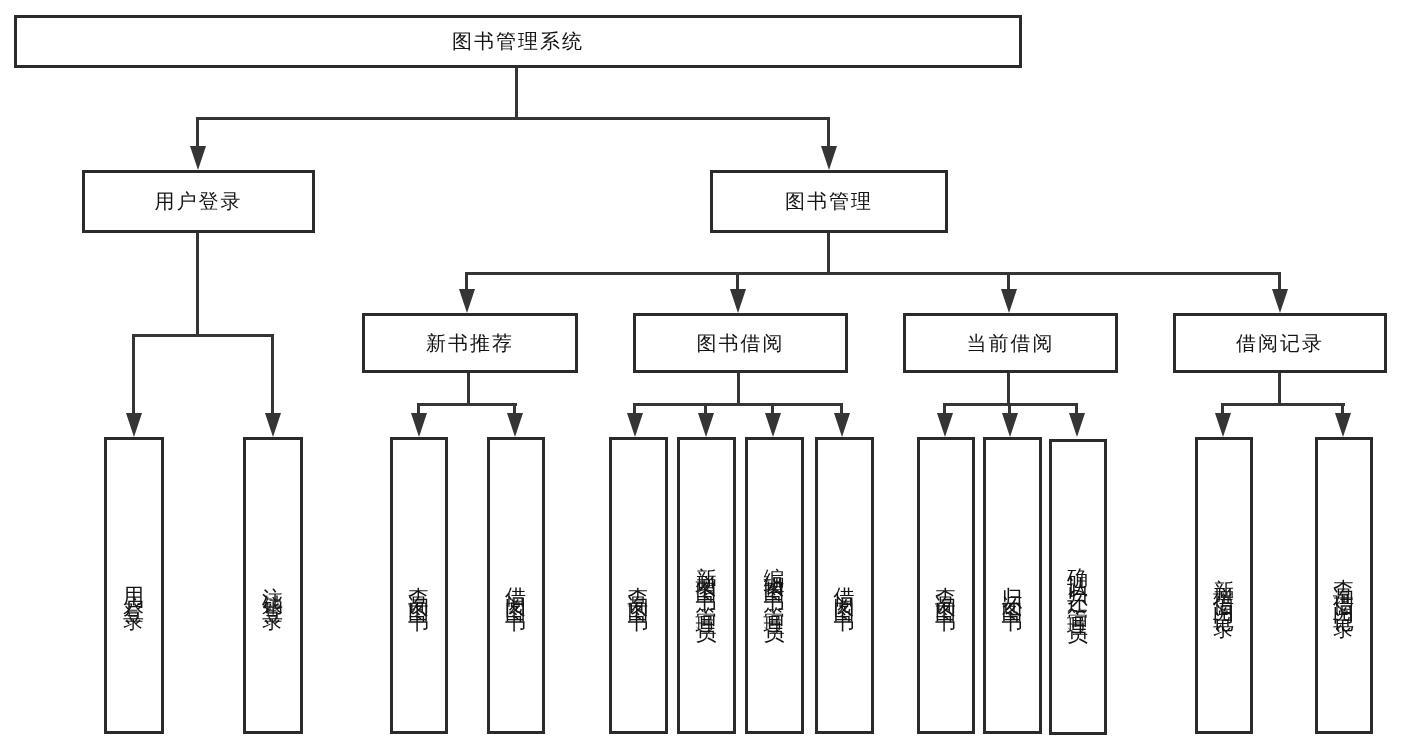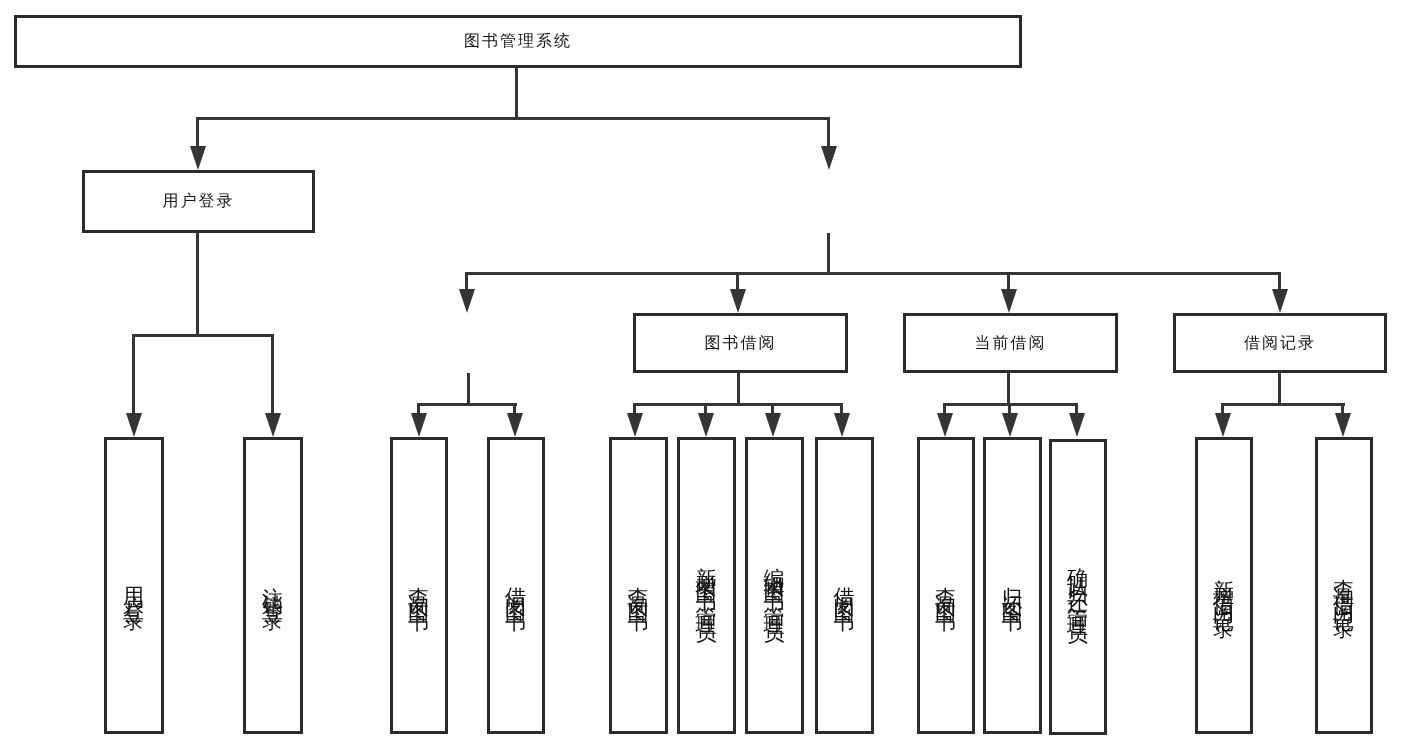--- a/index.html
+++ b/index.html
@@ -32,7 +32,7 @@
     z-index:2;
   }
   .hbox span{
-    font-size:16px;
+    font-size:20px;
     letter-spacing:2px;
     white-space:nowrap;
   }

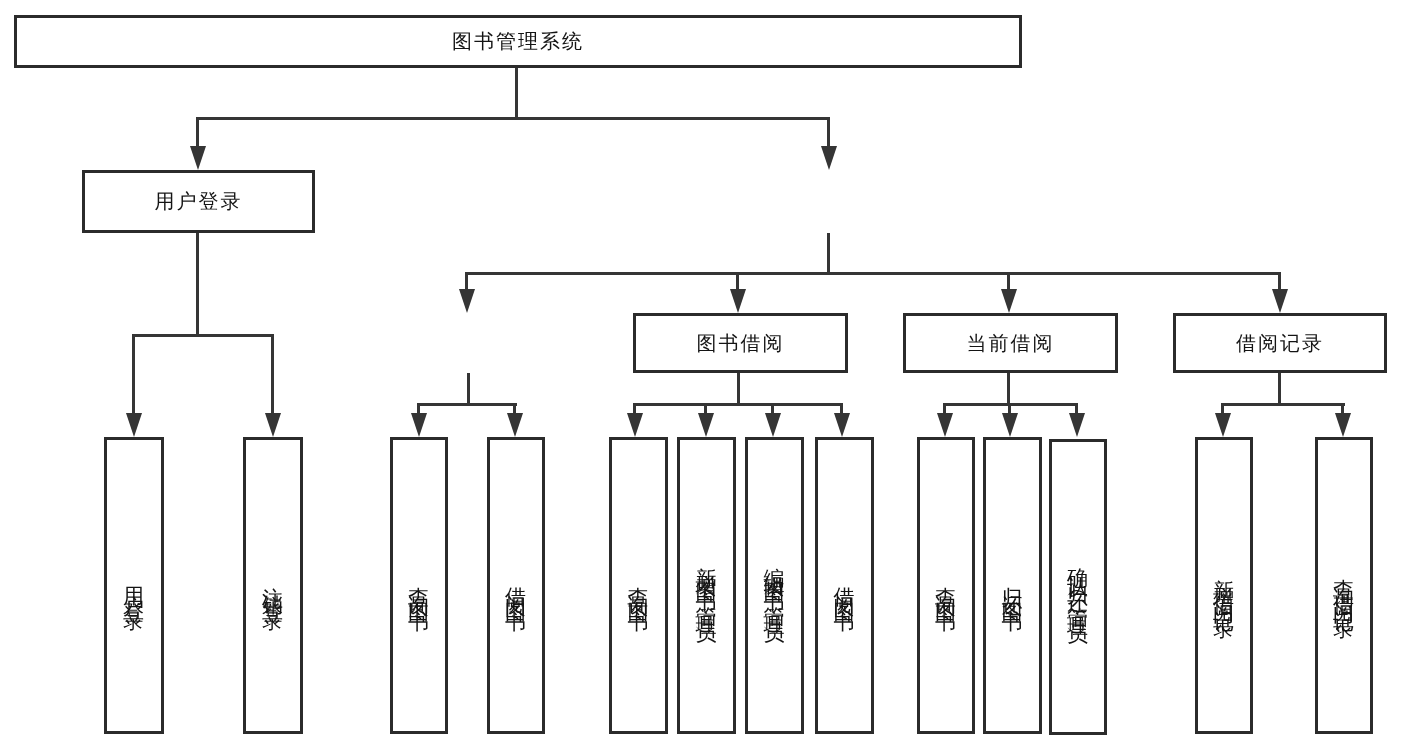--- a/index.html
+++ b/index.html
@@ -85,6 +85,9 @@
   <div class="box hbox" style="left:82px;top:170px;width:233px;height:63px">
     <span>用户登录</span>
   </div>
+  <div class="box hbox" style="left:710px;top:170px;width:238px;height:63px">
+    <span>图书管理</span>
+  </div>
 
   <div class="vl" style="left:196px;top:233px;height:103px"></div>
   <div class="hl" style="left:132px;top:334px;width:142px"></div>

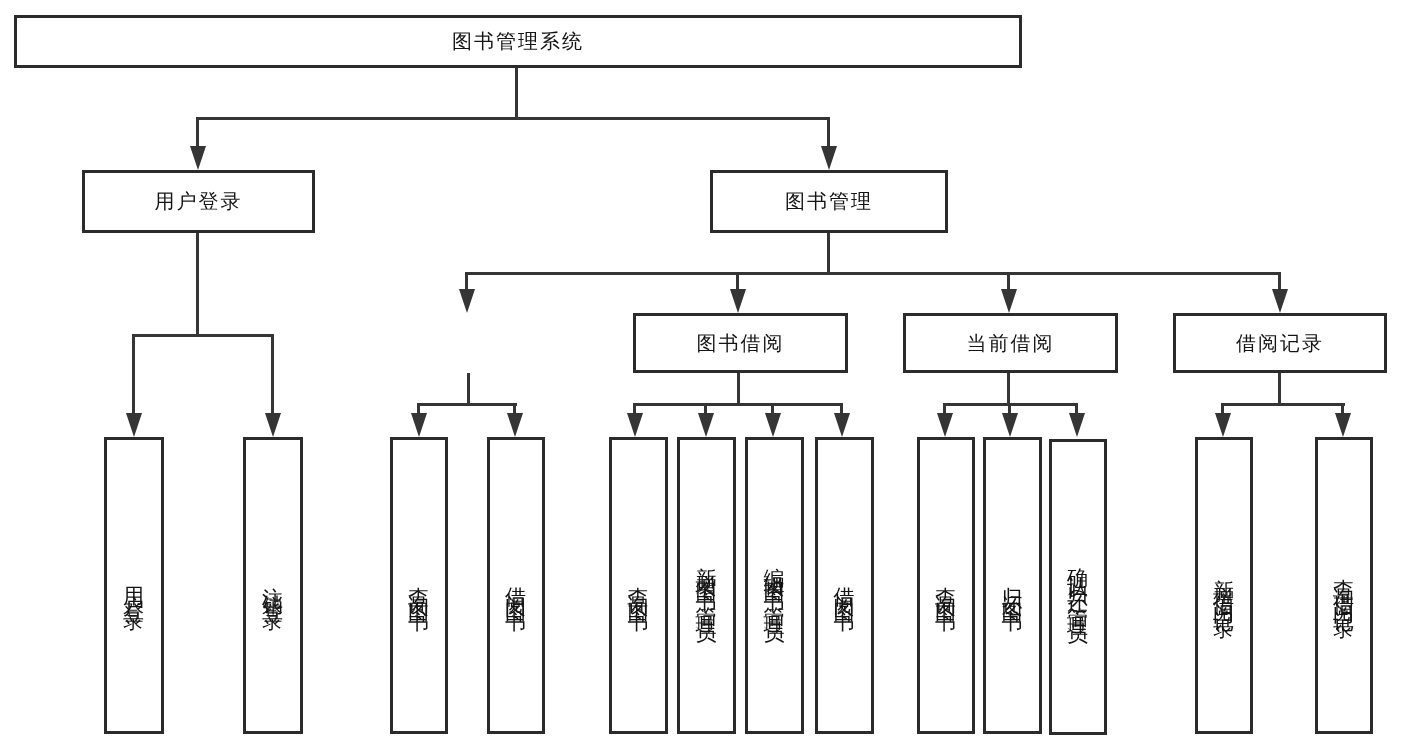--- a/index.html
+++ b/index.html
@@ -107,6 +107,9 @@
   <div class="vl" style="left:1278px;top:272px;height:19px"></div>
   <div class="arrow" style="left:1272px;top:289px"></div>
 
+  <div class="box hbox" style="left:362px;top:313px;width:216px;height:60px">
+    <span>新书推荐</span>
+  </div>
   <div class="box hbox" style="left:903px;top:313px;width:215px;height:60px">
     <span>当前借阅</span>
   </div>

